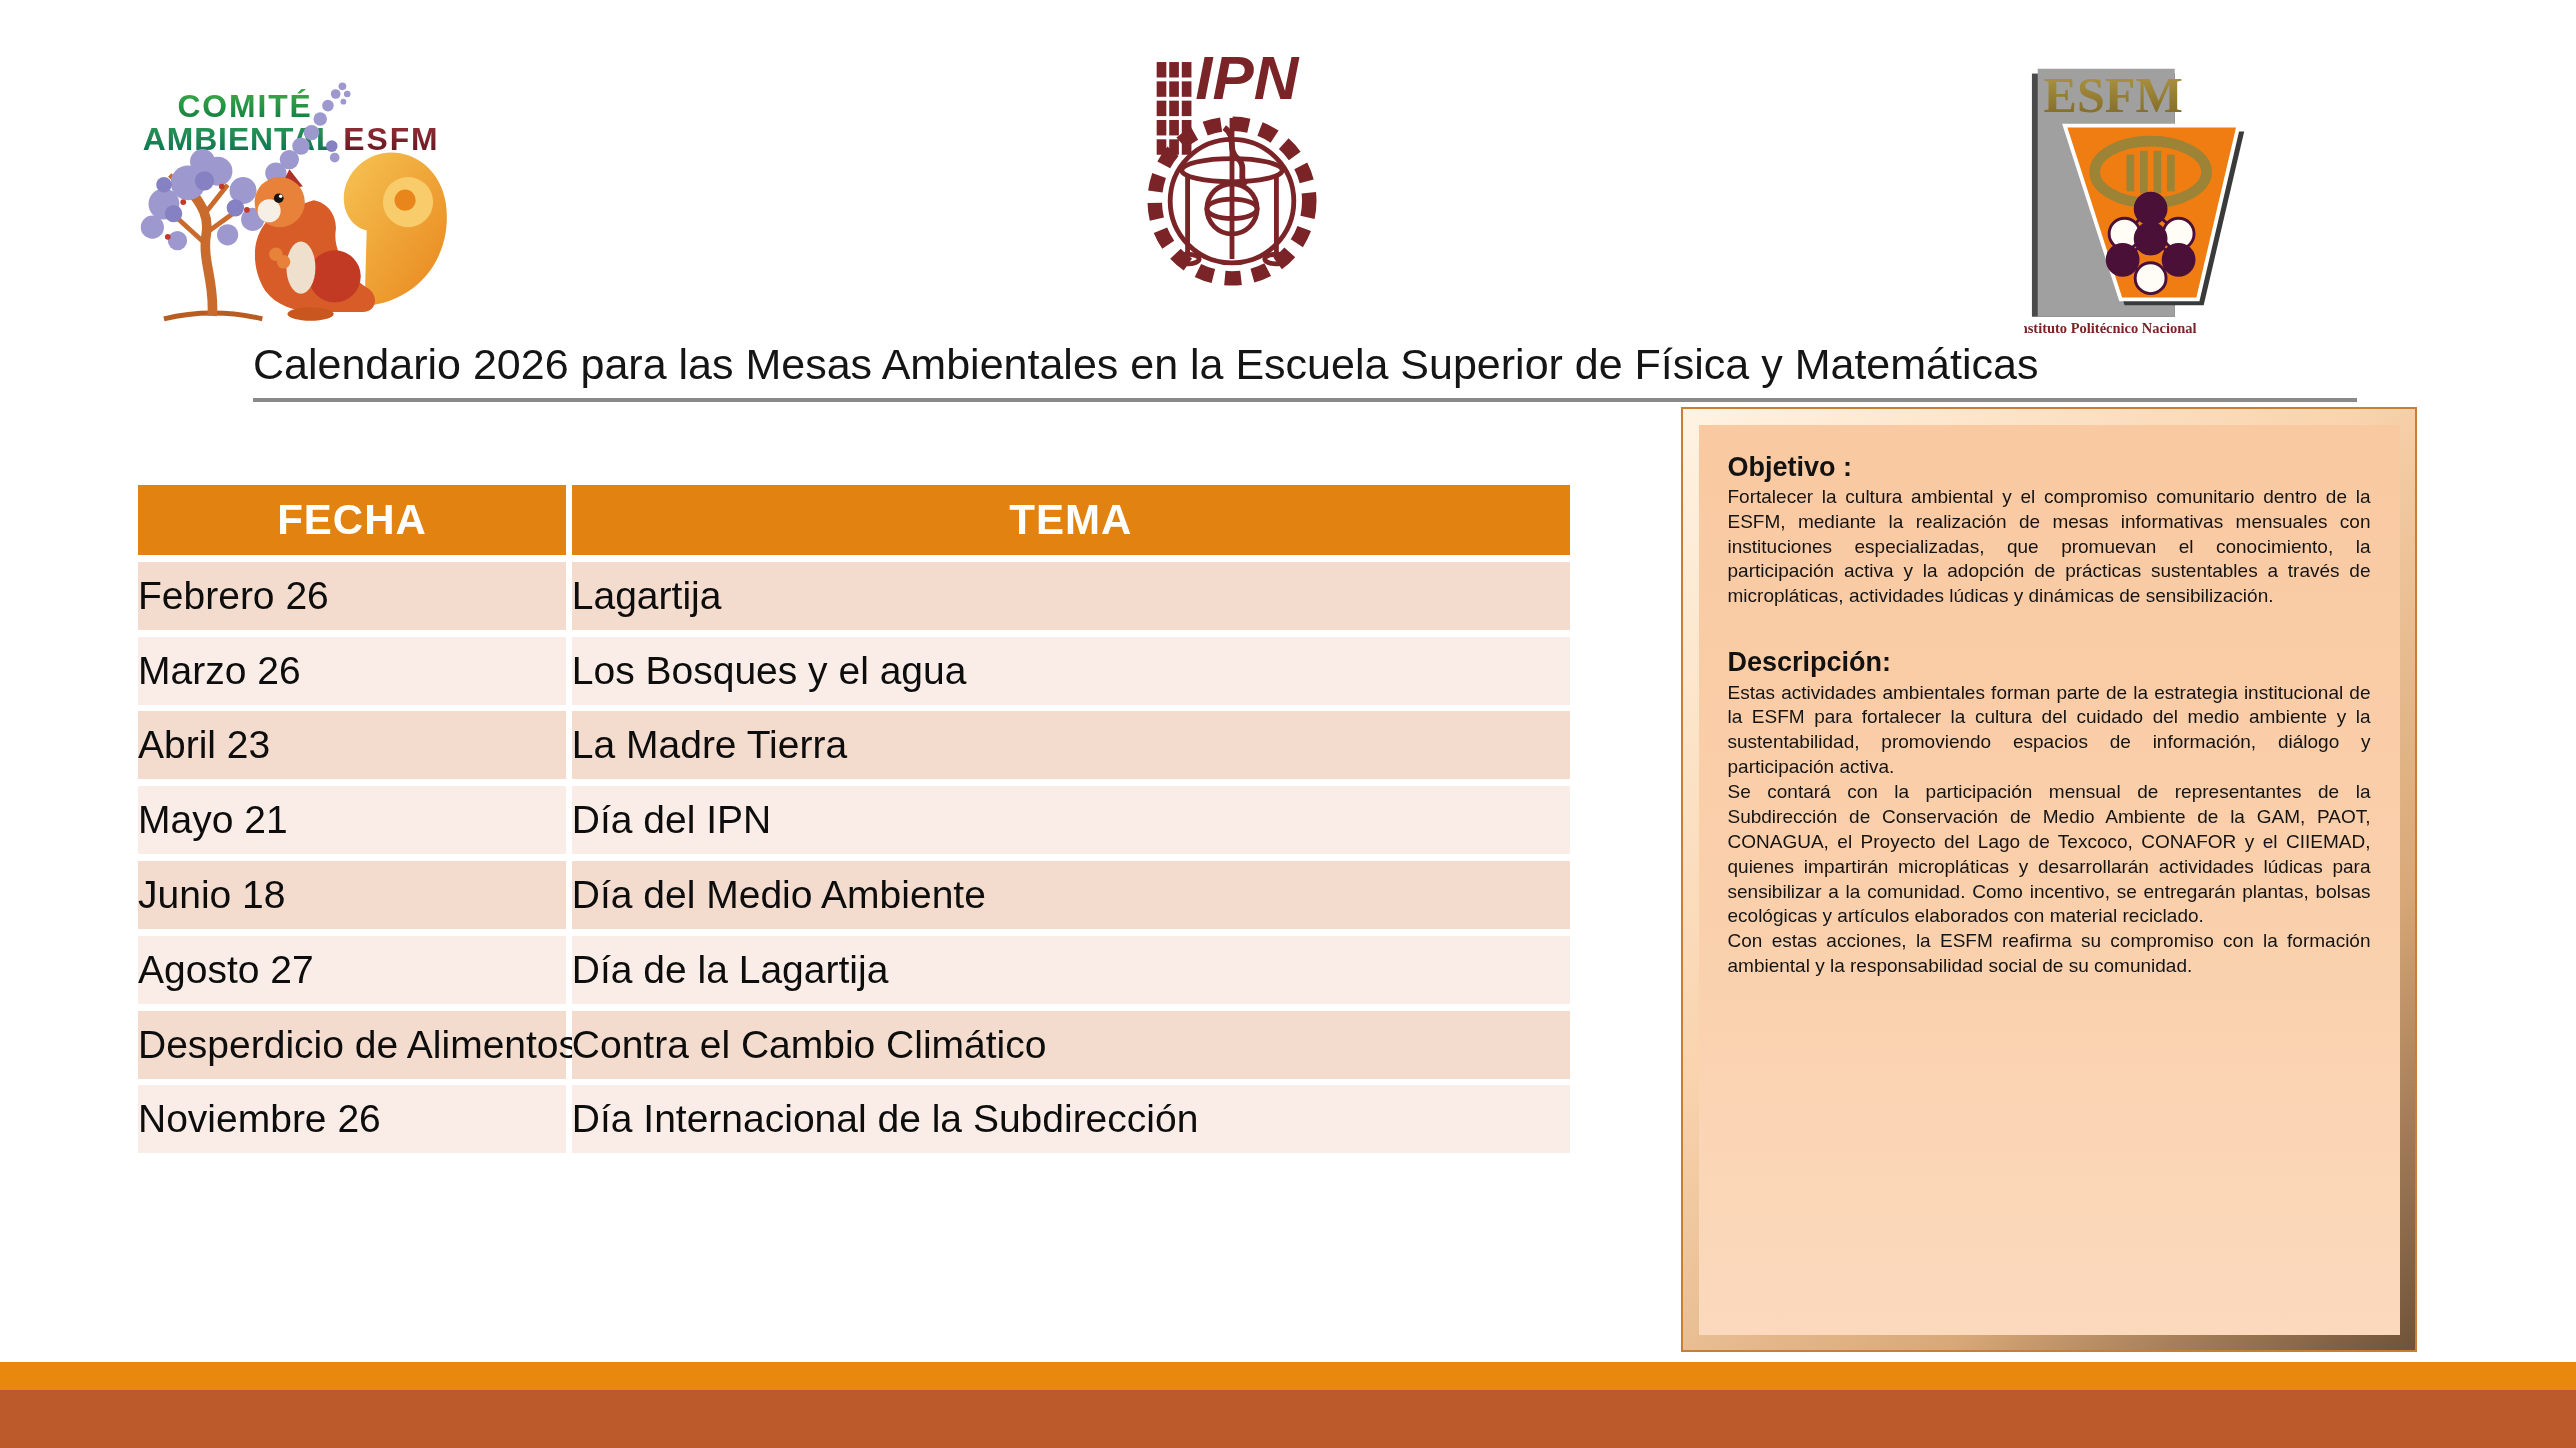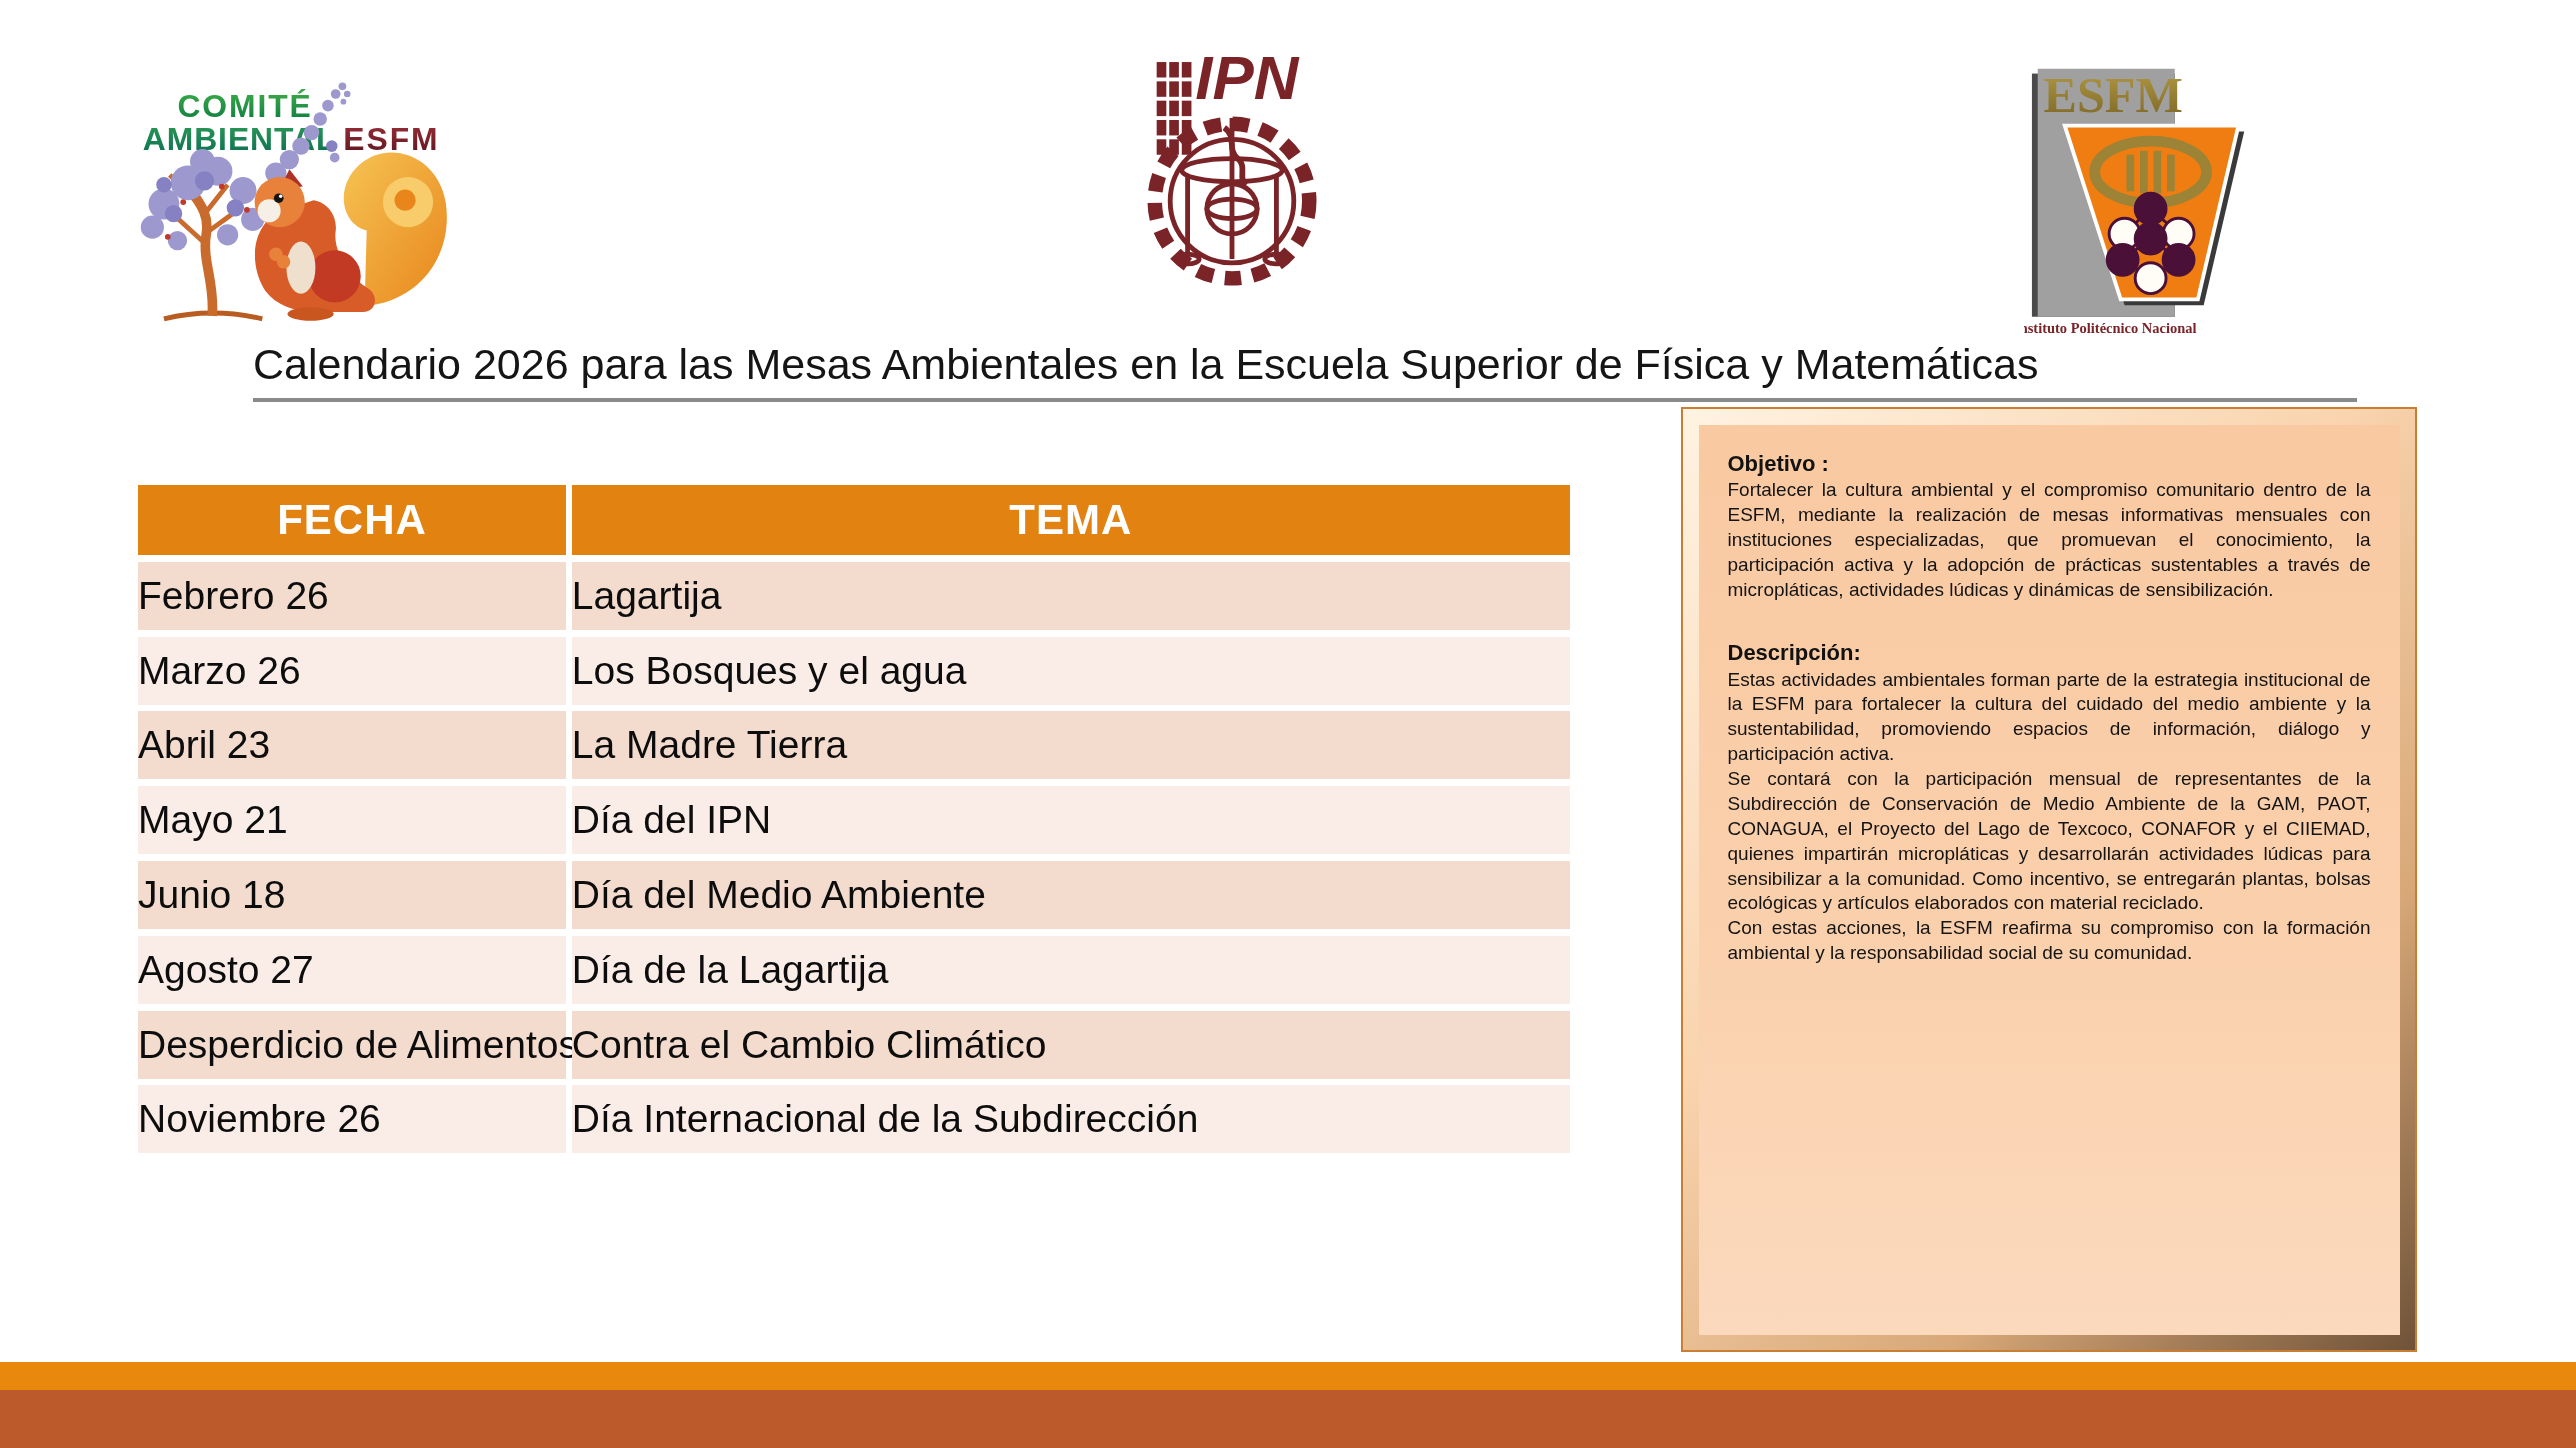--- a/index.html
+++ b/index.html
@@ -54,7 +54,7 @@
     background:linear-gradient(180deg,#F9C9A1 0%,#FAD0AC 55%,#FBD9BD 100%);
     padding:25px 29px;overflow:hidden;
   }
-  .panel-heading{font-size:22px;font-weight:bold;color:#121212;line-height:1.31;}
+  .panel-heading{font-size:27px;font-weight:bold;color:#121212;line-height:1.31;}
   .panel-par{margin:0;font-size:19px;line-height:1.31;text-align:justify;color:#141414;}
   .panel-spacer{height:36px;}
 

